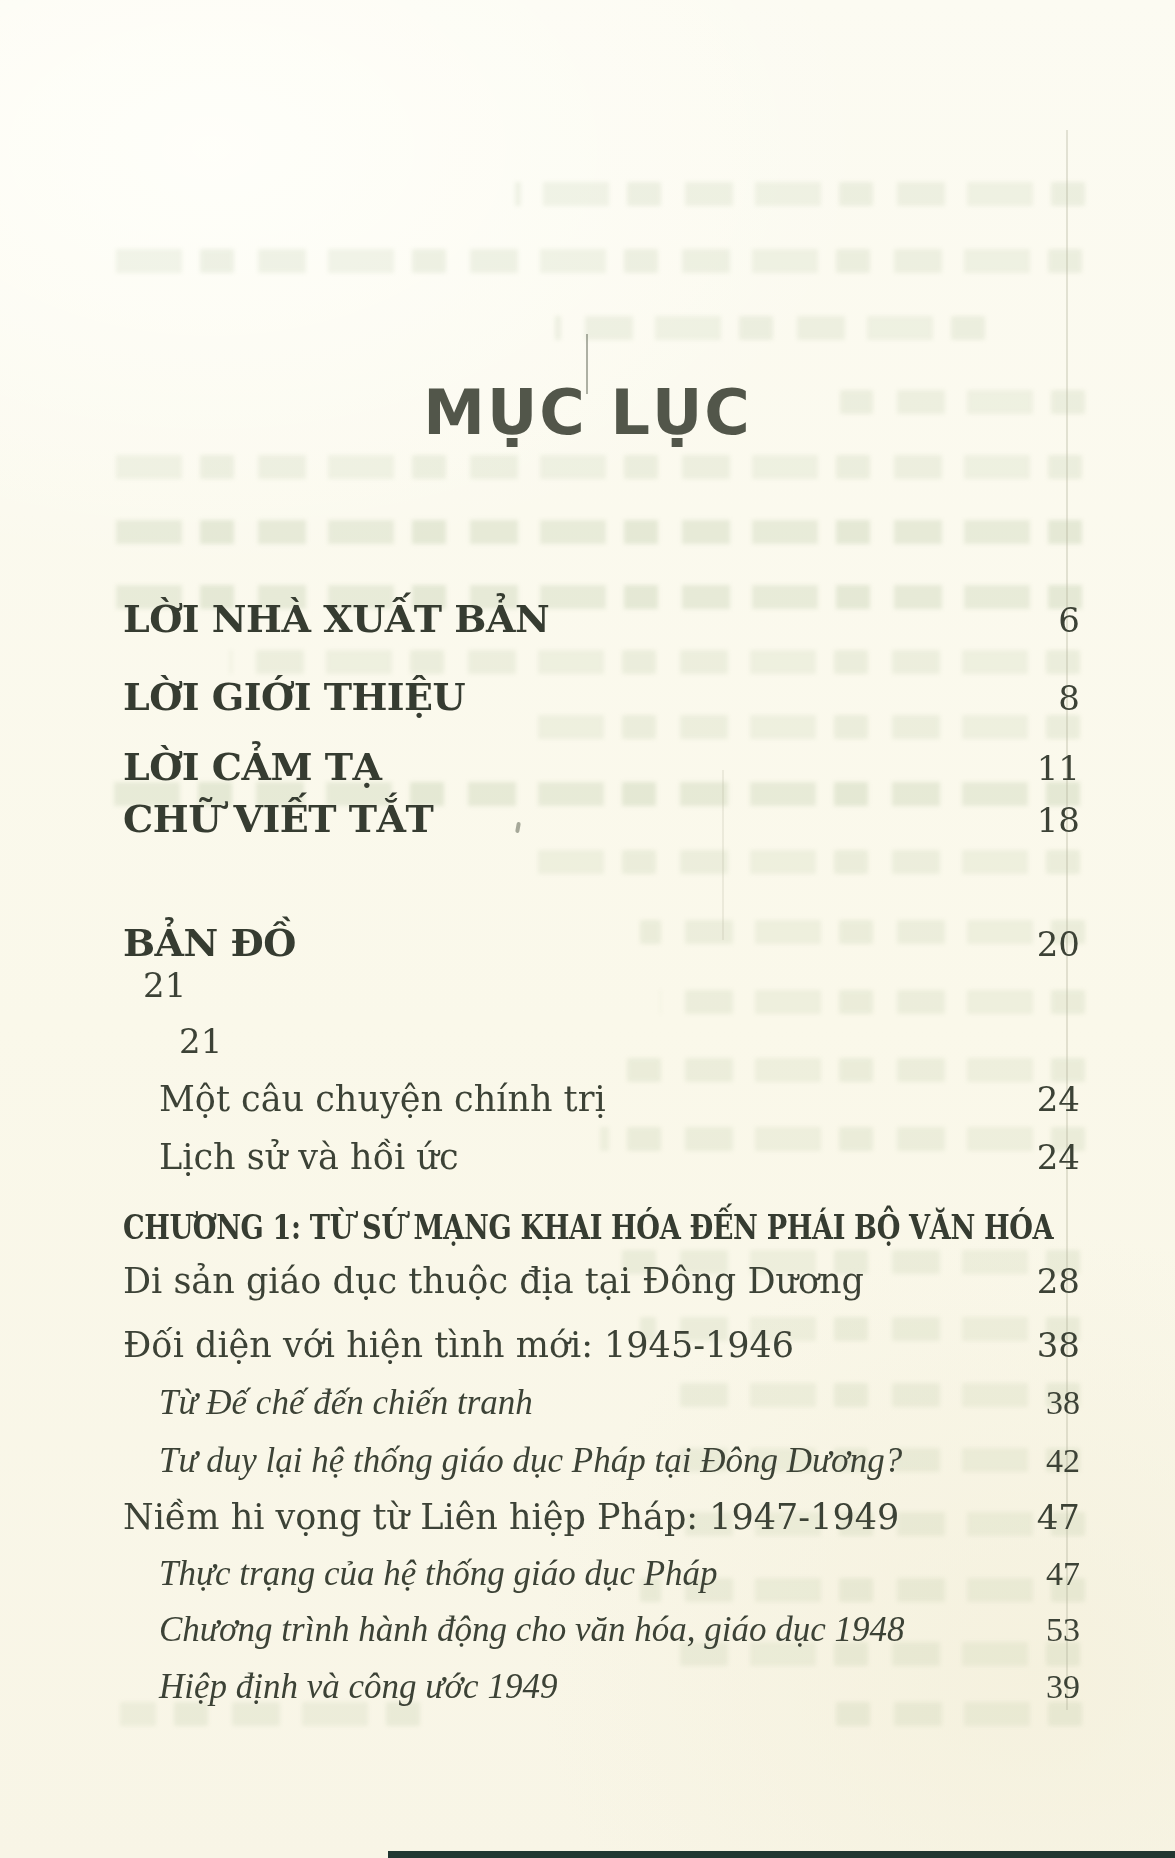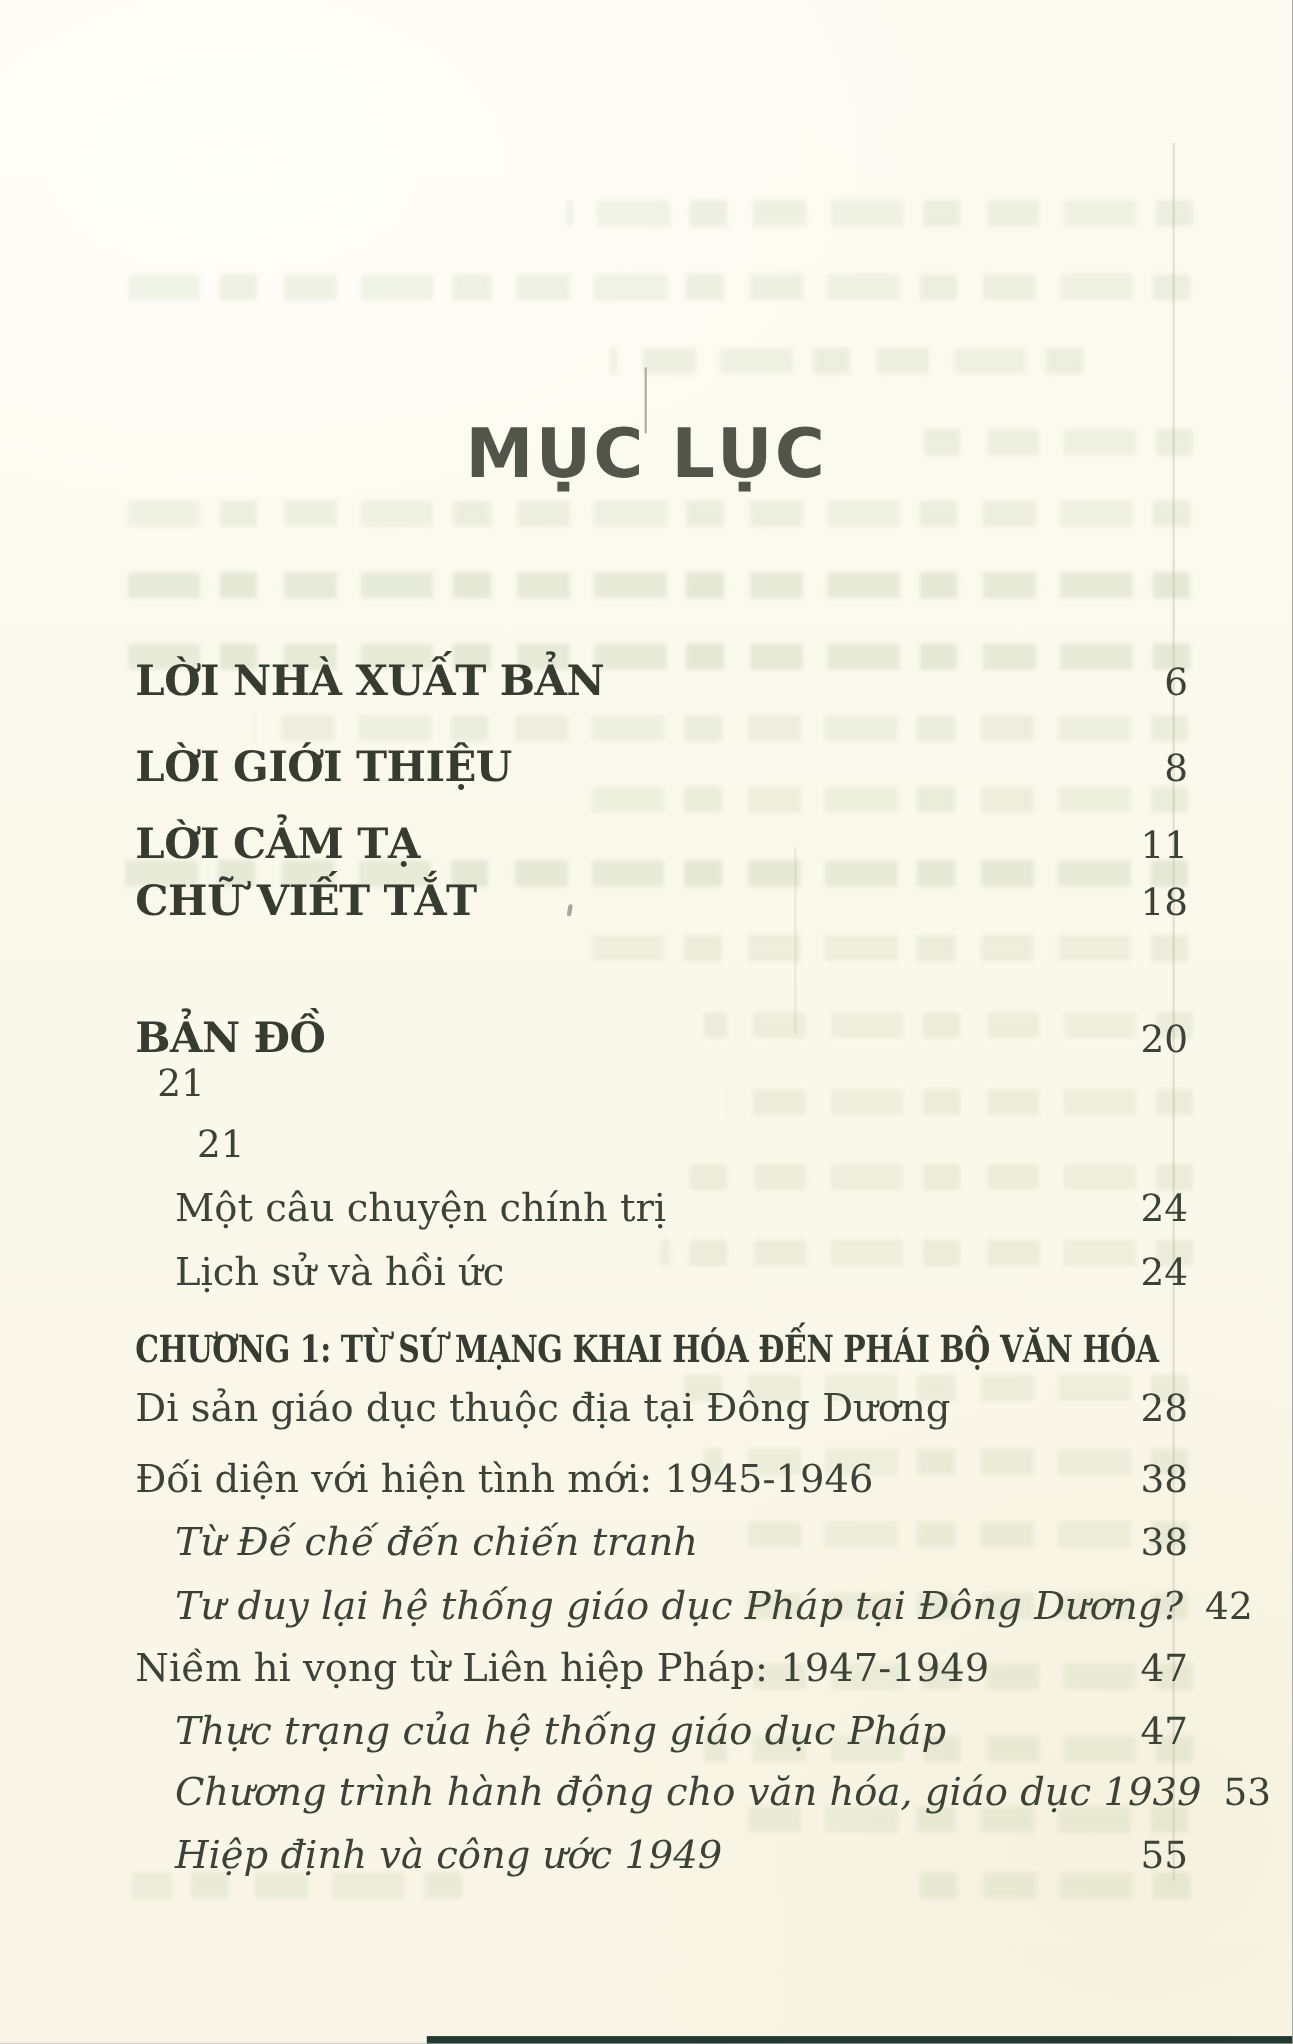--- a/index.html
+++ b/index.html
@@ -53,7 +53,7 @@
   .row.plain .label{font-size:35px;}
   .row.sub{padding-left:36px;}
   .row.sub .label{font-size:35px;}
-  .row.ital{padding-left:36px;}
+  .row.ital{padding-left:36px;font-family:Liberation Serif, serif;}
   .row.ital .label{font-size:35px;font-style:italic;}
 </style>
 </head>

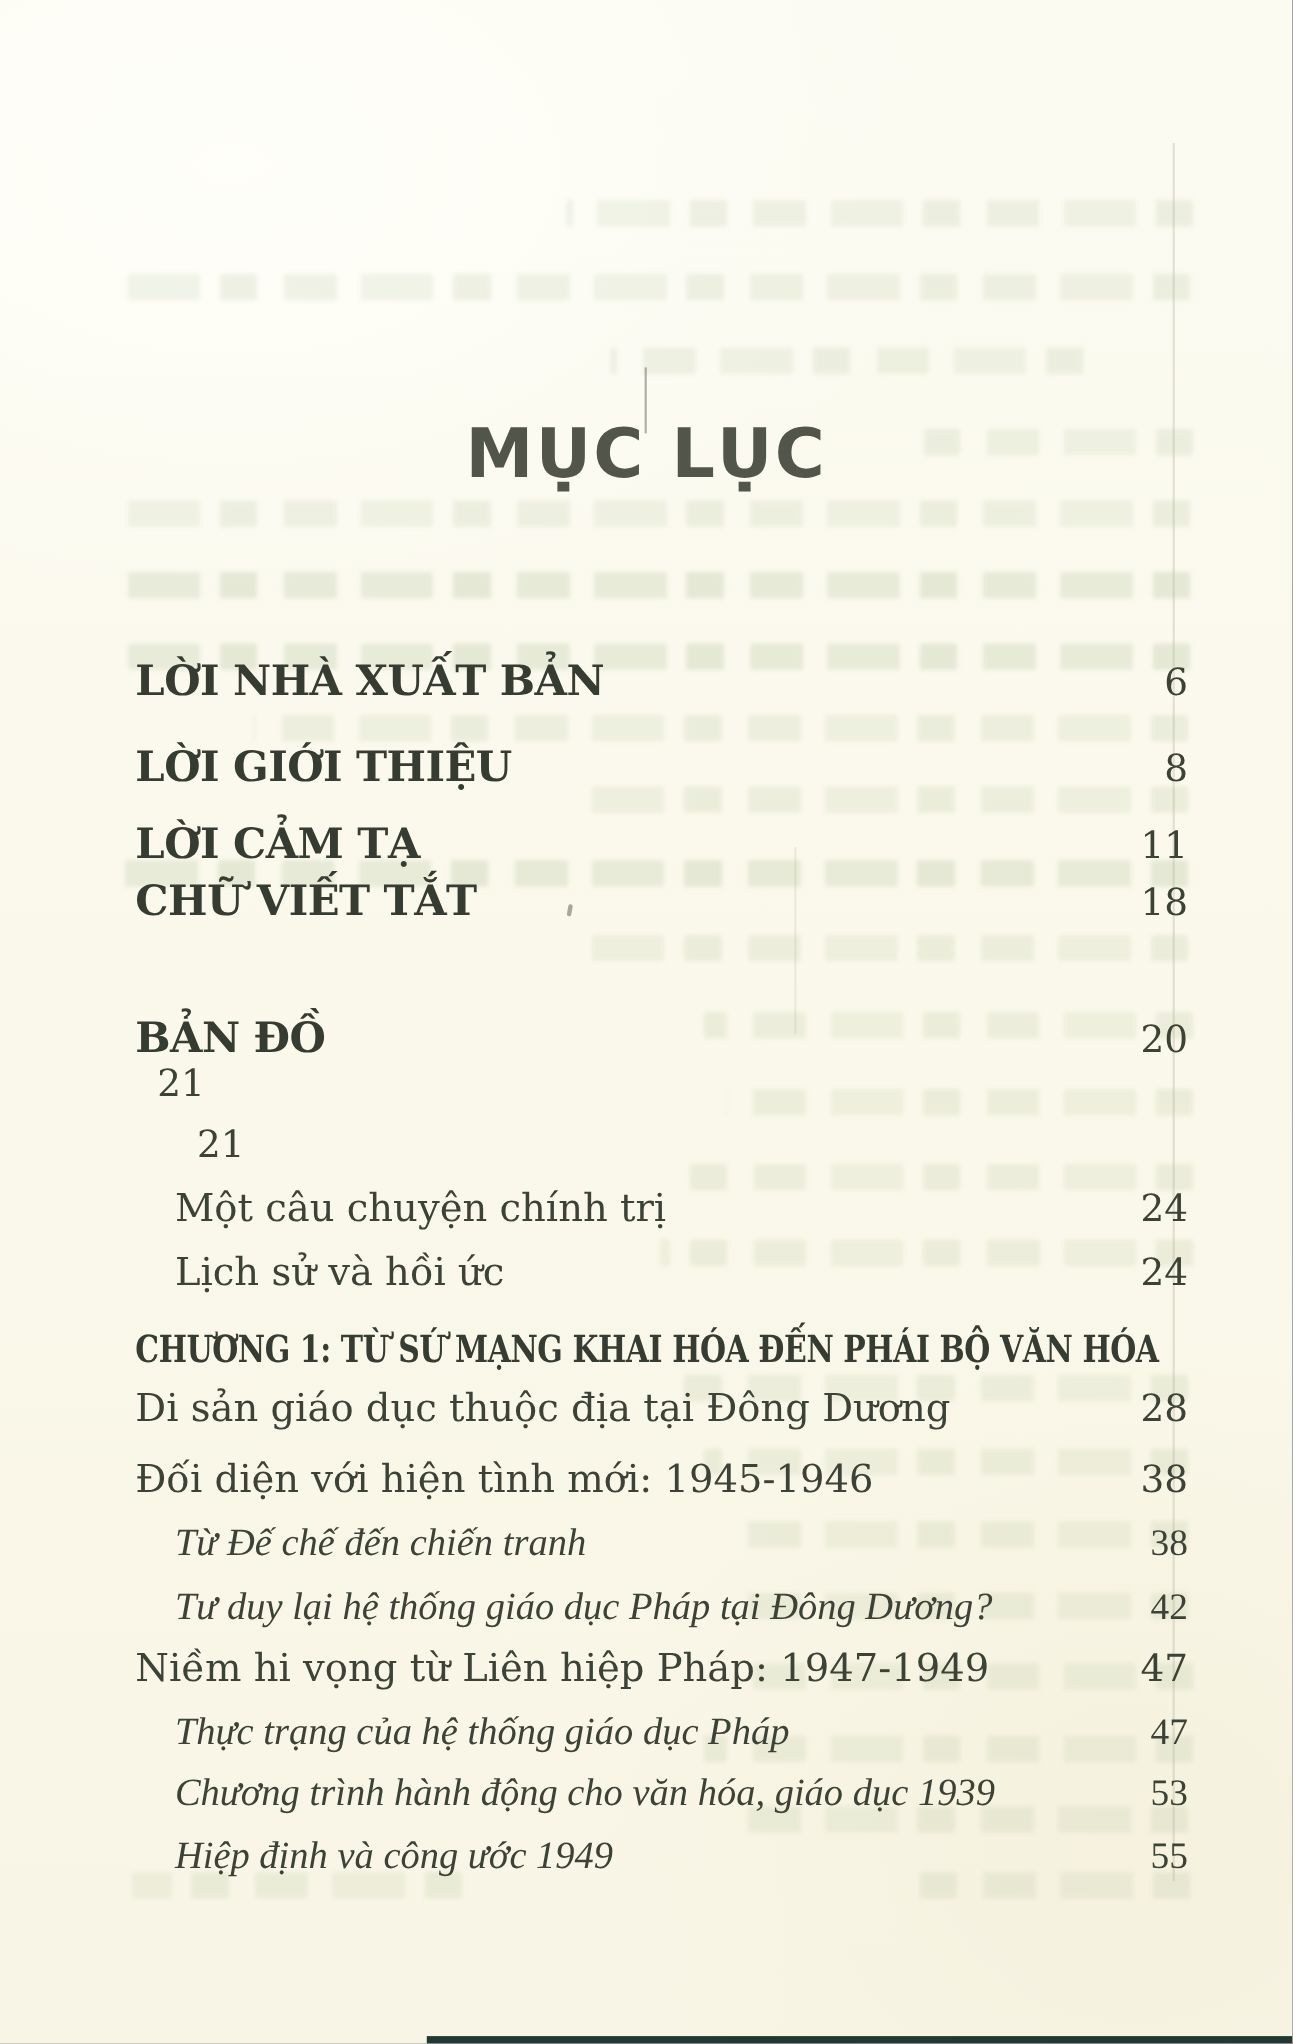--- a/index.html
+++ b/index.html
@@ -159,7 +159,7 @@
     <span class="pg">47</span>
   </div>
   <div class="row ital" style="top:1607px">
-    <span class="label">Chương trình hành động cho văn hóa, giáo dục 1939</span>
+    <span class="label">Chương trình hành động cho văn hóa, giáo dục 1948</span>
     <span class="pg">53</span>
   </div>
   <div class="row ital" style="top:1664px">

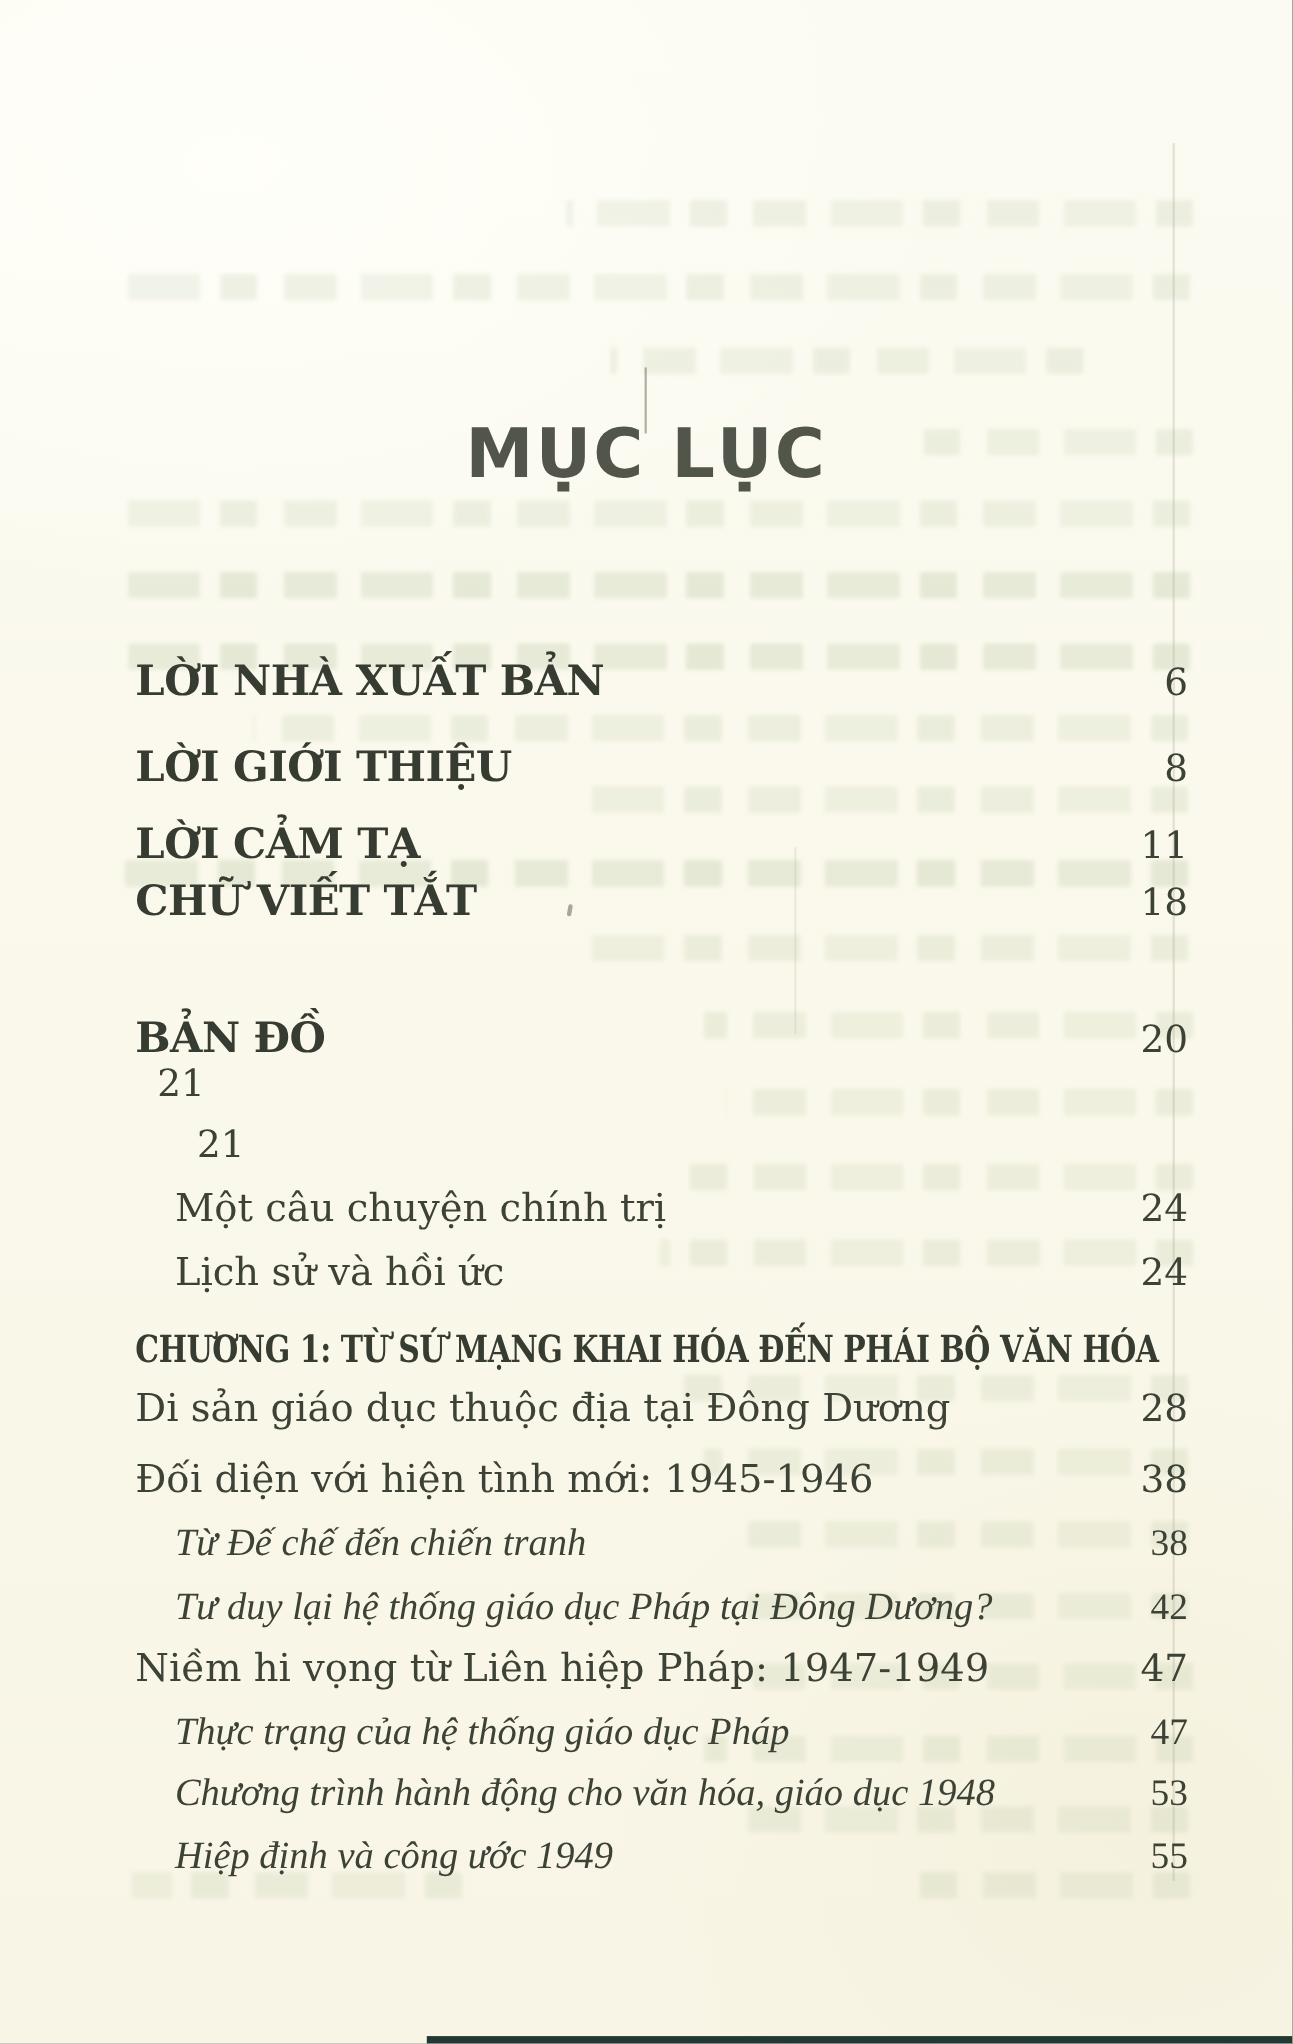--- a/index.html
+++ b/index.html
@@ -164,7 +164,7 @@
   </div>
   <div class="row ital" style="top:1664px">
     <span class="label">Hiệp định và công ước 1949</span>
-    <span class="pg">55</span>
+    <span class="pg">39</span>
   </div>
 
 </div>

